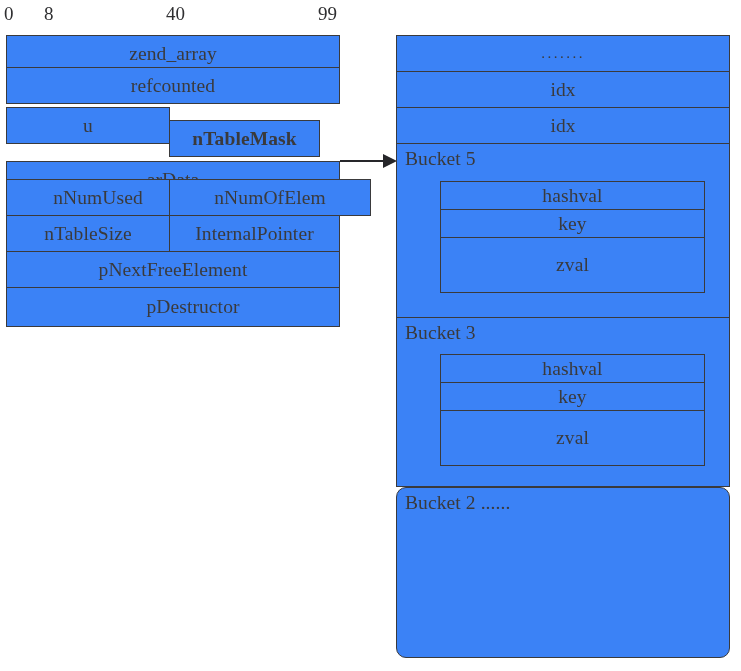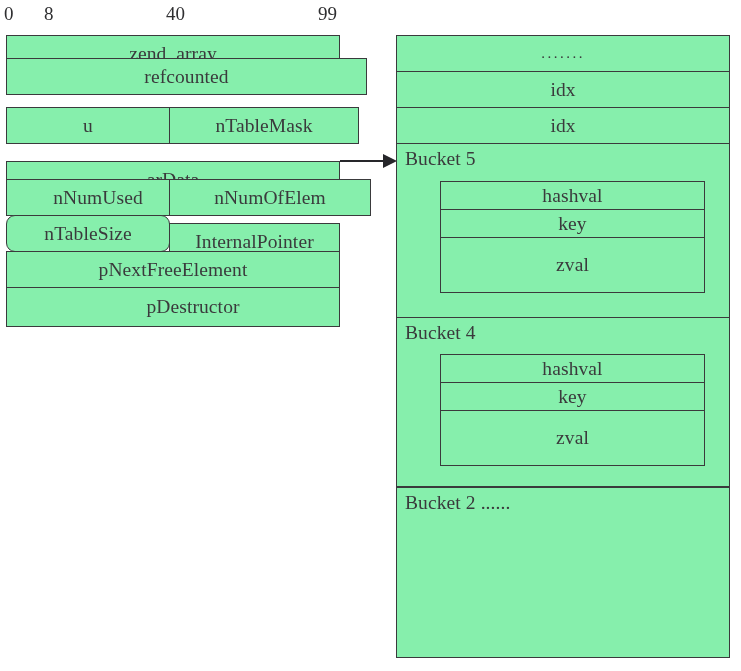--- a/index.html
+++ b/index.html
@@ -46,7 +46,7 @@
     position: absolute;
     box-sizing: border-box;
     border: 1.6px solid #3a3a3c;
-    background: #86efac;
+    background: #3b82f6;
     display: flex;
     align-items: center;
     justify-content: center;

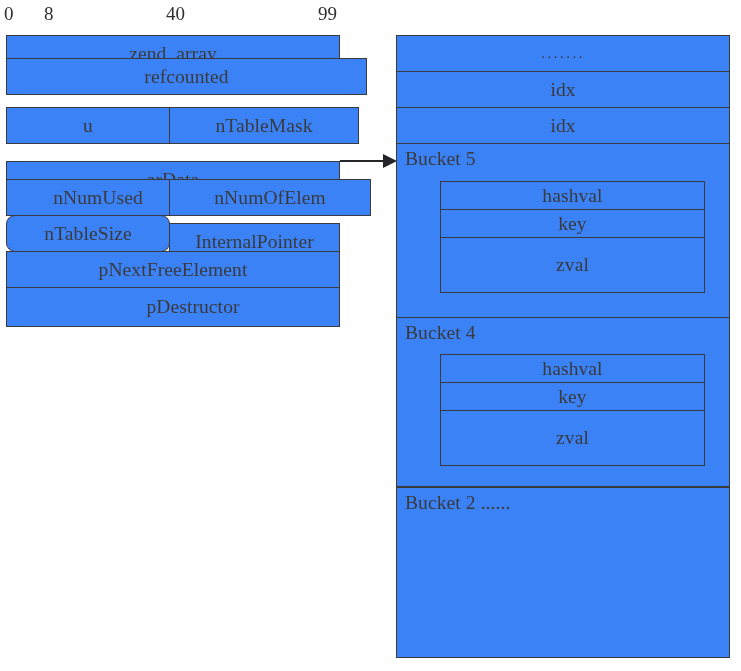--- a/index.html
+++ b/index.html
@@ -100,7 +100,7 @@
       <span>zend_array</span>
     </div>
 
-    <div class="box" style="left:6px;  top:58px;  width:361px; height:37px;">
+    <div class="box" style="left:6px;  top:67px;  width:334px; height:37px;">
       <span>refcounted</span>
     </div>
 

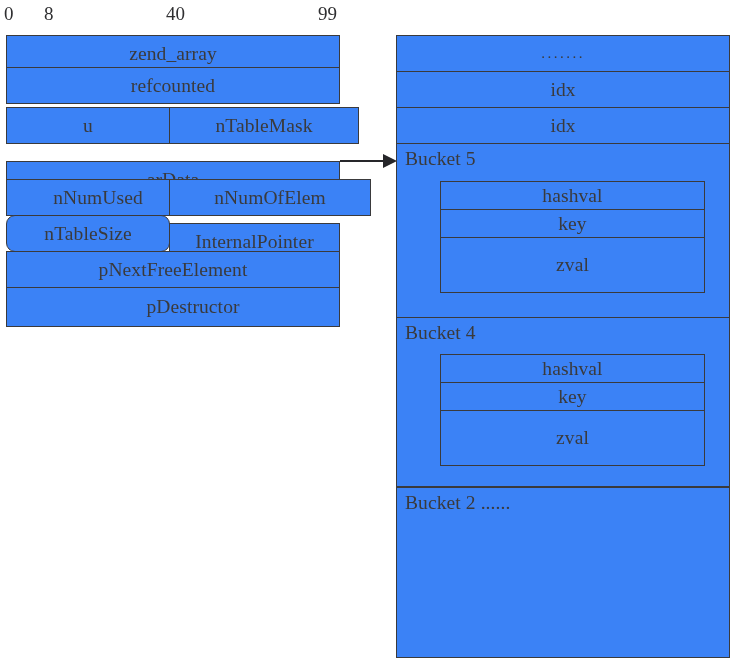--- a/index.html
+++ b/index.html
@@ -107,7 +107,7 @@
     <div class="box" style="left:6px;  top:107px; width:164px; height:37px;">
       <span>u</span>
     </div>
-    <div class="box" style="left:169px;top:107px; width:190px; height:37px;">
+    <div class="box" style="left:169px;top:120px; width:151px; height:37px;font-weight:bold;">
       <span>nTableMask</span>
     </div>
 

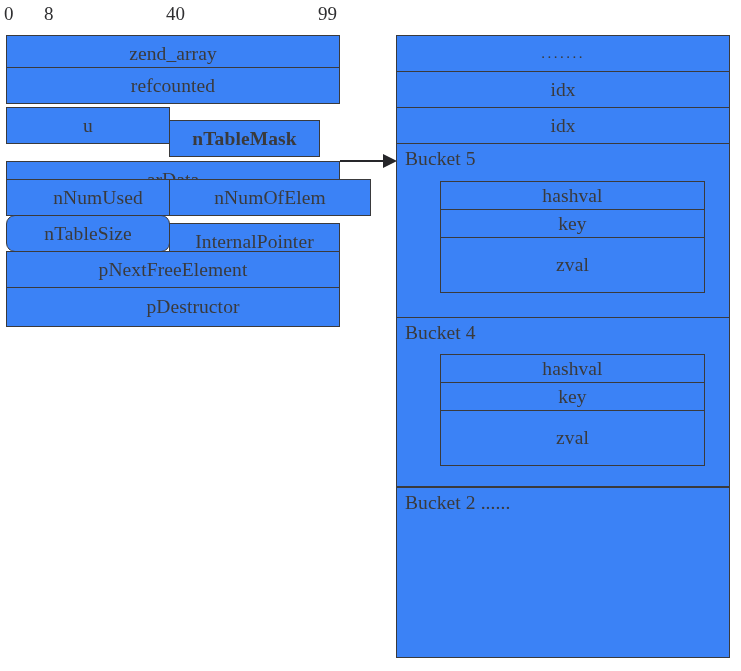--- a/index.html
+++ b/index.html
@@ -122,7 +122,7 @@
       <span>nNumOfElem</span>
     </div>
 
-    <div class="box" style="left:6px;  top:215px; width:164px; height:37px;border-radius:9px;">
+    <div class="box" style="left:6px;  top:215px; width:164px; height:37px;">
       <span>nTableSize</span>
     </div>
     <div class="box" style="left:169px;top:215px; width:171px; height:37px;margin-top:8px;">

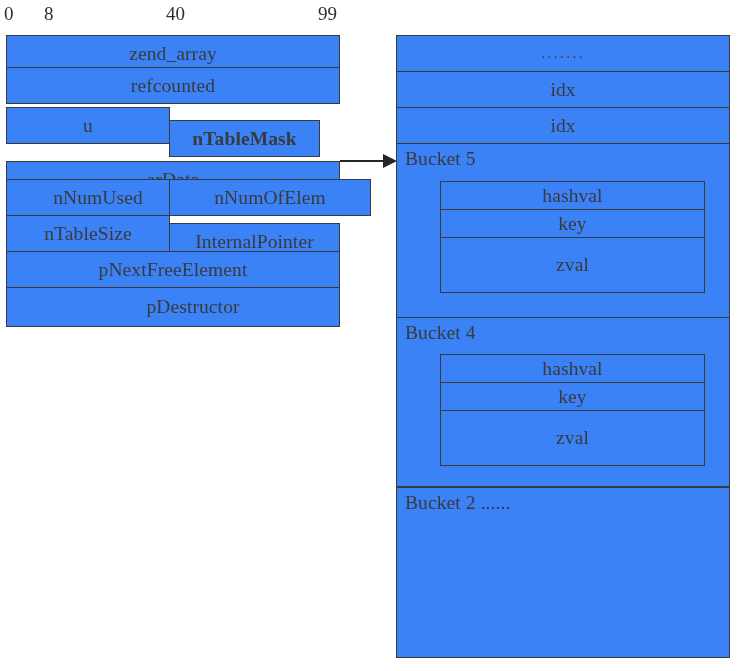--- a/index.html
+++ b/index.html
@@ -125,7 +125,7 @@
     <div class="box" style="left:6px;  top:215px; width:164px; height:37px;">
       <span>nTableSize</span>
     </div>
-    <div class="box" style="left:169px;top:215px; width:171px; height:37px;margin-top:8px;">
+    <div class="box" style="left:169px;top:215px; width:171px; height:37px;">
       <span>InternalPointer</span>
     </div>
 

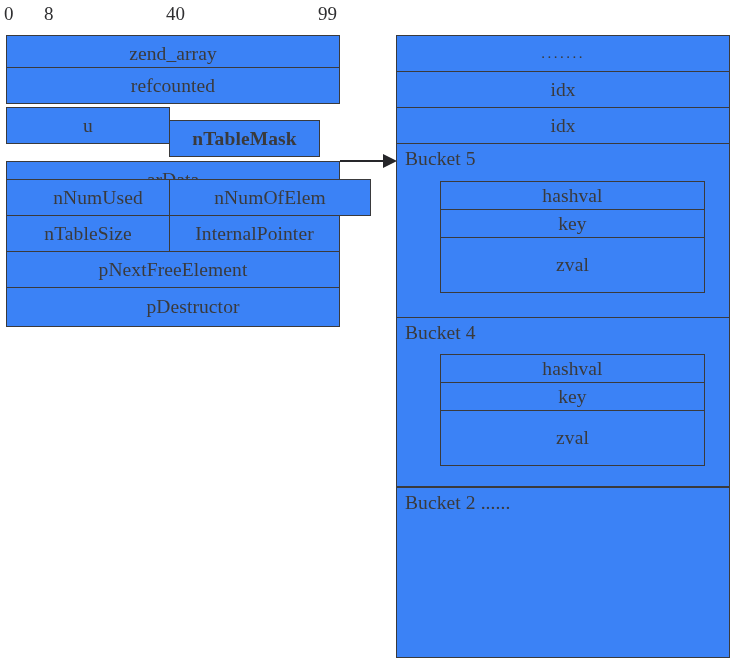--- a/index.html
+++ b/index.html
@@ -170,7 +170,7 @@
     </div>
 
     <div class="box label-left" style="left:396px; top:317px; width:334px; height:170px;">
-      <span>Bucket 4</span>
+      <span>Bucket 3</span>
     </div>
     <div class="box" style="left:440px; top:354px; width:265px; height:29px;">
       <span>hashval</span>

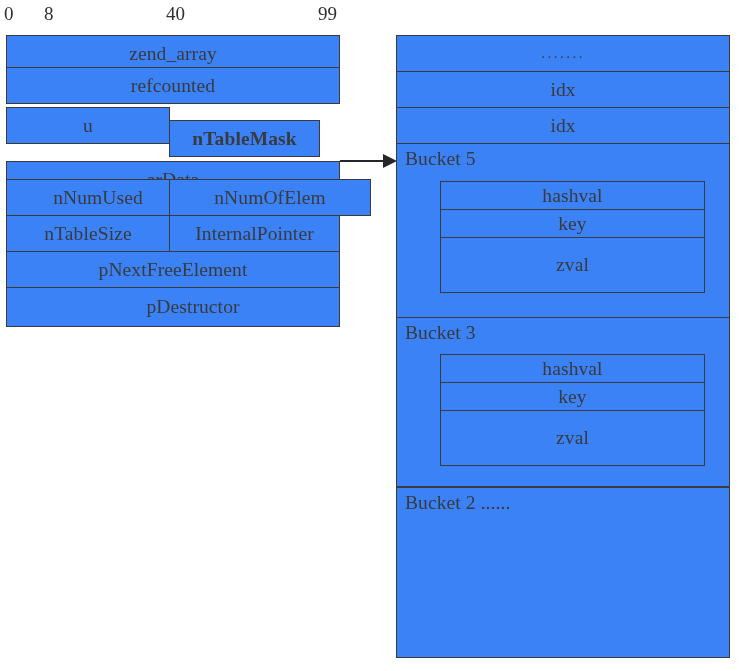--- a/index.html
+++ b/index.html
@@ -182,7 +182,7 @@
       <span>zval</span>
     </div>
 
-    <div class="box label-left" style="left:396px; top:487px; width:334px; height:171px;">
+    <div class="box label-left" style="left:396px; top:487px; width:334px; height:171px;border-radius:10px;">
       <span>Bucket 2 ......</span>
     </div>
 

